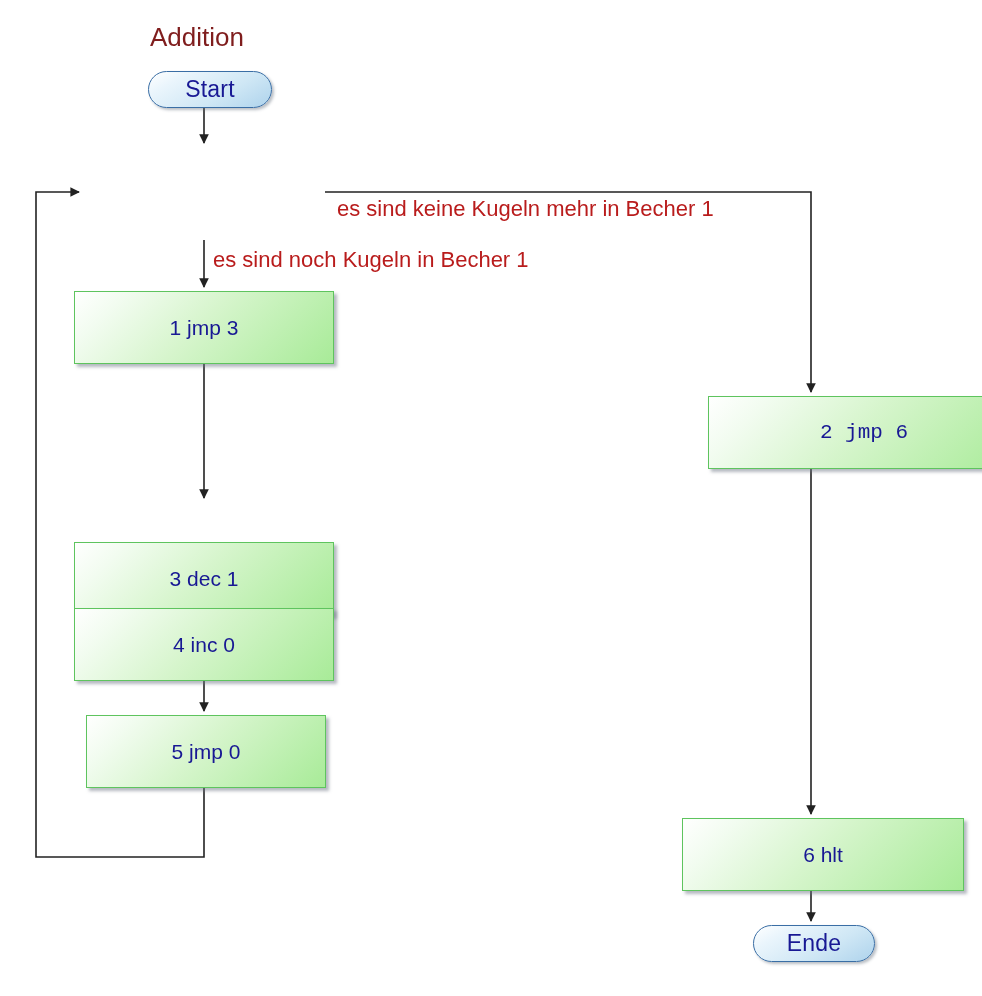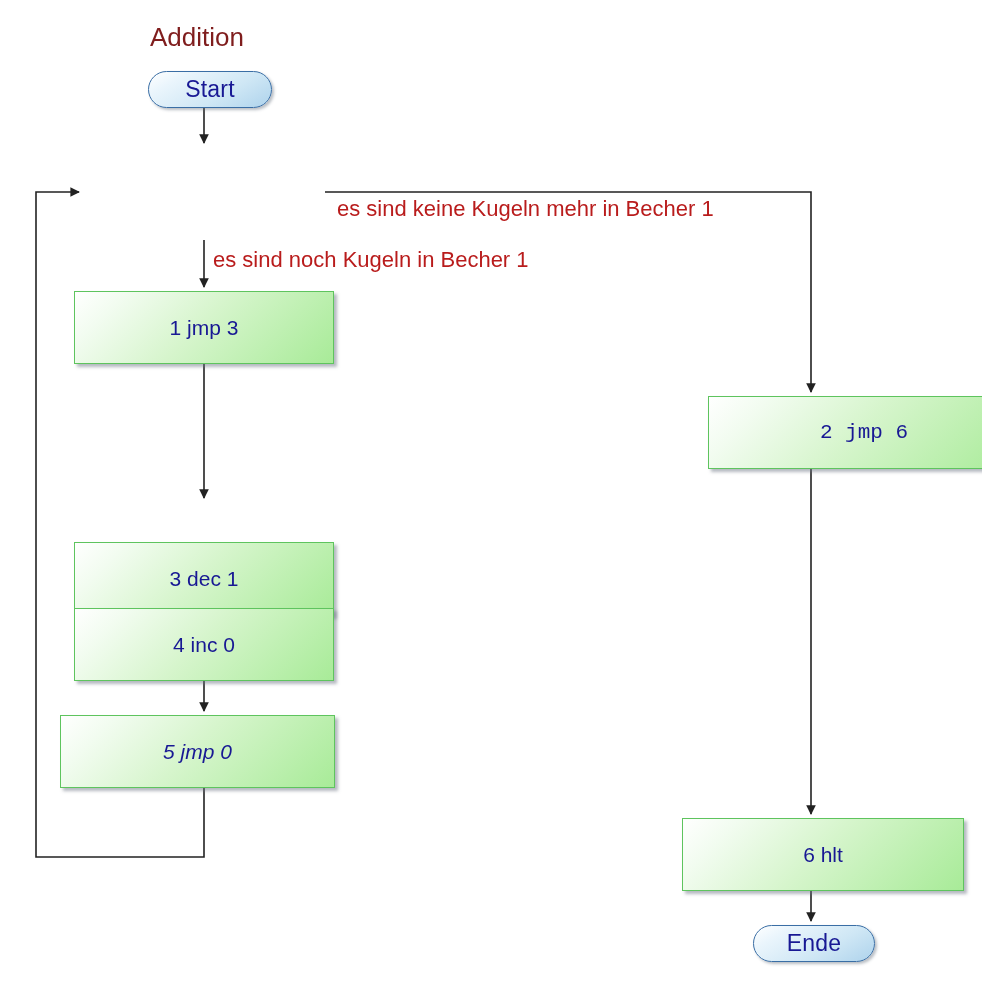--- a/index.html
+++ b/index.html
@@ -141,7 +141,7 @@
     <span>4 inc 0</span>
   </div>
 
-  <div class="node process" style="left:60px; top:715px; width:275px; height:73px;font-style:italic;">
+  <div class="node process" style="left:86px; top:715px; width:240px; height:73px;">
     <span>5 jmp 0</span>
   </div>
 

